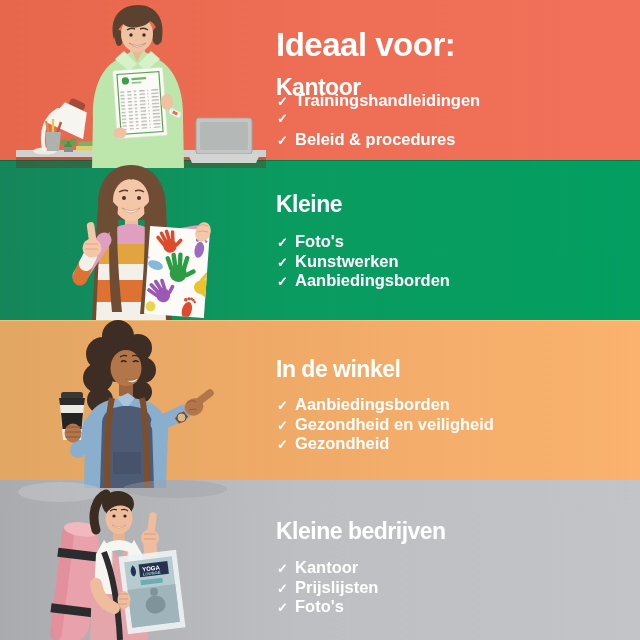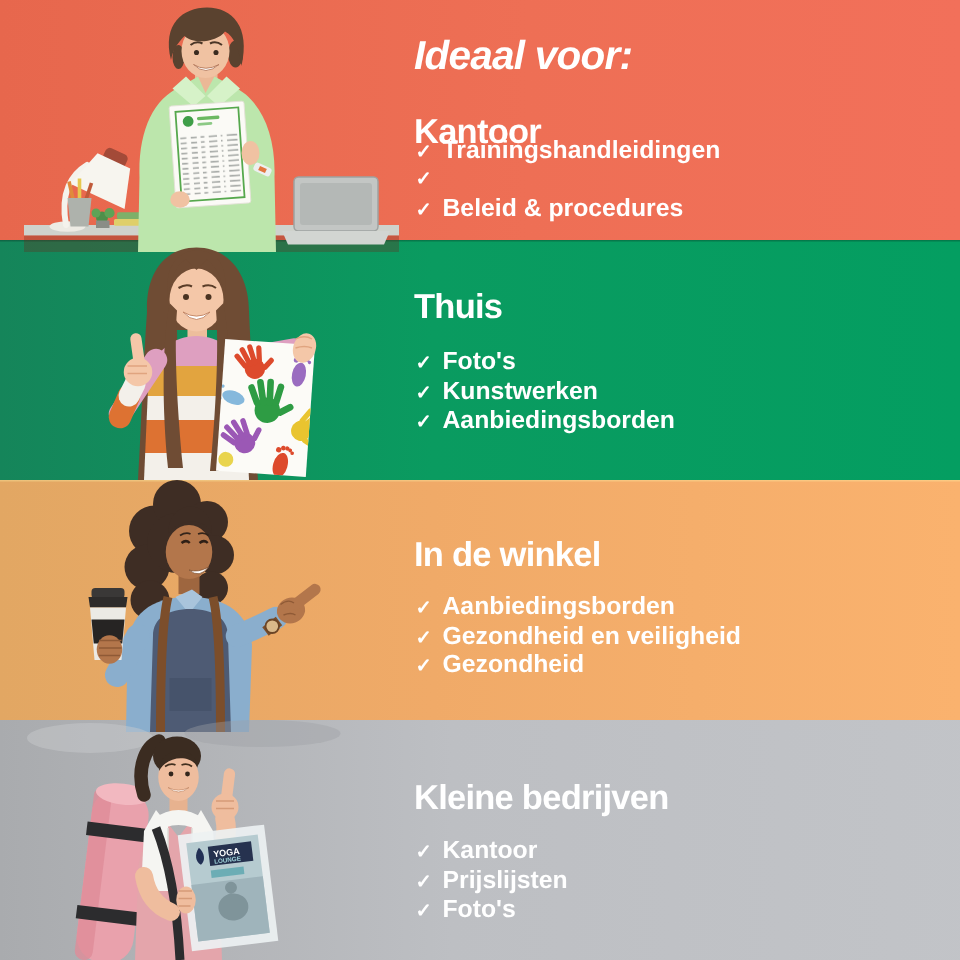--- a/index.html
+++ b/index.html
@@ -12,7 +12,7 @@
   .band-winkel{top:320px;background:linear-gradient(90deg,#E2A763 0%,#F0AA68 45%,#FAB26E 100%);
     box-shadow:inset 0 1px 0 rgba(255,244,170,.35);}
   .band-bedrijven{top:480px;background:linear-gradient(90deg,#A9ABAE 0%,#BDBFC3 45%,#C2C4C8 100%);padding-left:29px;}
-  .page-title{position:absolute;left:276px;top:4px;font-size:27px;font-weight:bold;letter-spacing:-.5px;font-style:italic;}
+  .page-title{position:absolute;left:276px;top:4px;font-size:33px;font-weight:bold;letter-spacing:-.5px;}
   .heading{position:absolute;left:276px;font-size:23px;font-weight:bold;letter-spacing:-.5px;}
   .h-kantoor{top:55px;} .h-thuis{top:12px;} .h-winkel{top:17px;} .h-bedrijven{top:19px;}
   ul.checks{position:absolute;left:277px;margin:0;padding:0;list-style:none;}

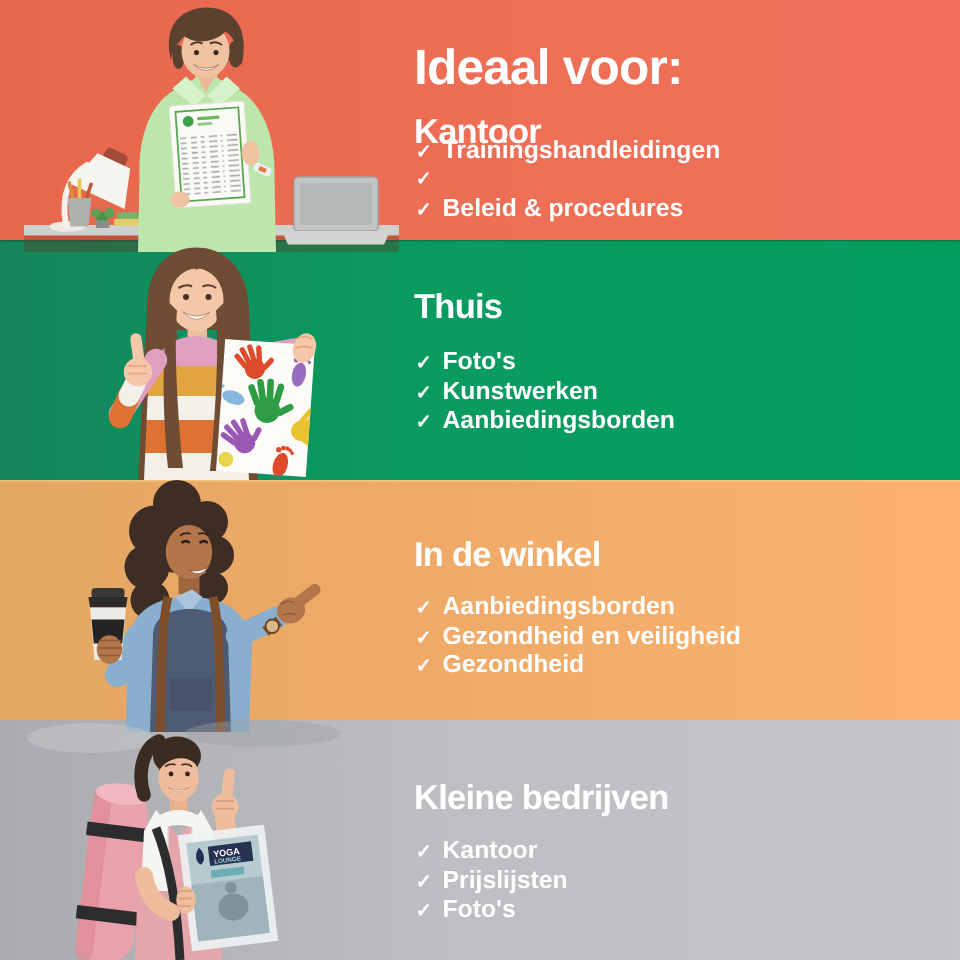--- a/index.html
+++ b/index.html
@@ -47,7 +47,7 @@
   </section>
 
   <section class="band band-thuis">
-    <h2 class="heading h-thuis">Thuis</h2>
+    <h2 class="heading h-thuis">Kleine</h2>
     <ul class="checks l-thuis">
       <li>
           <span class="chk">✓</span>

